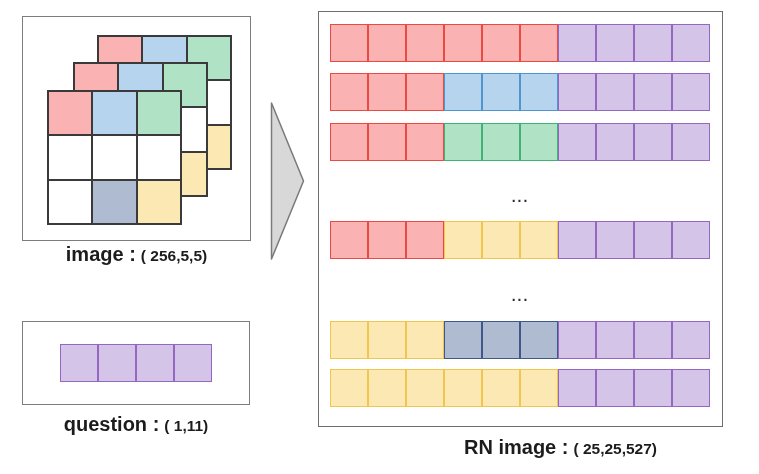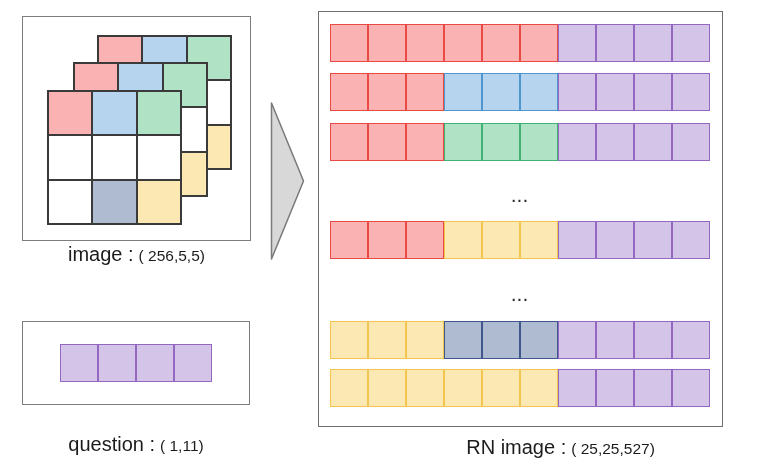--- a/index.html
+++ b/index.html
@@ -30,7 +30,7 @@
   }
 
   .caption{
-    position:absolute;text-align:center;white-space:nowrap;color:#1c1c1c;font-weight:normal;
+    position:absolute;text-align:center;white-space:nowrap;color:#1c1c1c;font-weight:bold;
   }
   .caption .main{font-size:20px;}
   .caption .dims{font-size:15.5px;padding-left:5px;}

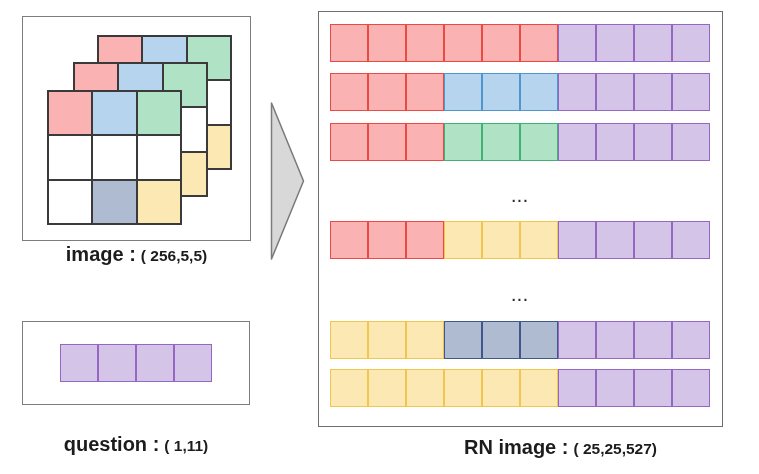--- a/index.html
+++ b/index.html
@@ -35,7 +35,7 @@
   .caption .main{font-size:20px;}
   .caption .dims{font-size:15.5px;padding-left:5px;}
   #image-caption{left:22px;top:243px;width:229px;}
-  #question-caption{left:22px;top:433px;width:228px;}
+  #question-caption{left:22px;top:413px;width:228px;}
   #rn-caption{left:358px;top:436px;width:405px;}
 
   #arrow{position:absolute;left:270px;top:101px;}

